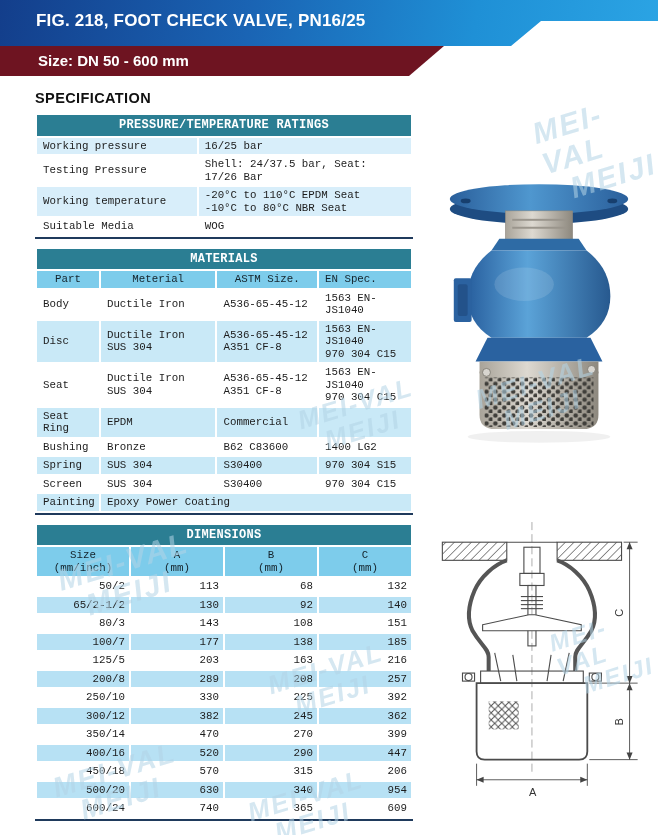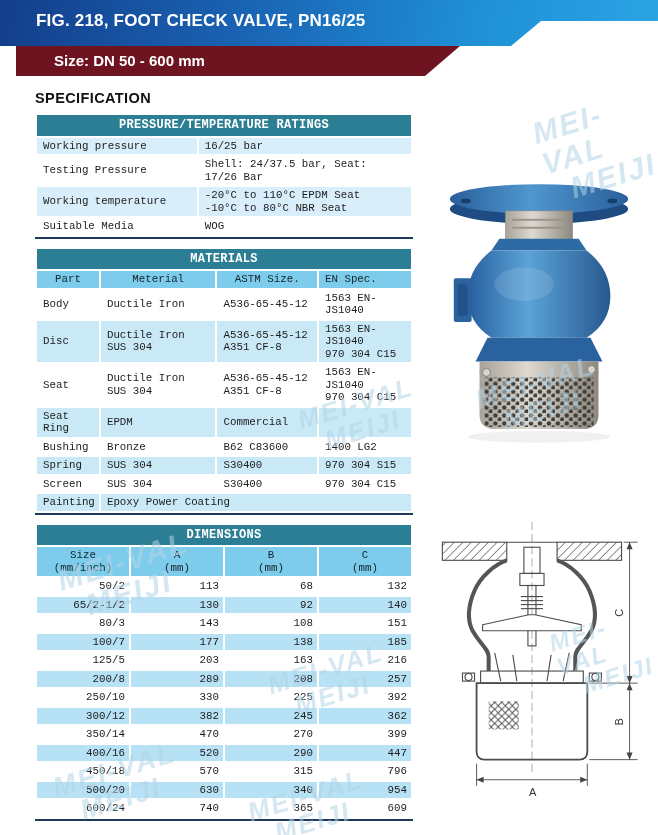--- a/index.html
+++ b/index.html
@@ -18,7 +18,7 @@
     padding:11px 0 0 36px; color:#fff; font-size:17px; font-weight:bold; letter-spacing:.2px;
   }
   .banner-red {
-    position:absolute; top:46px; left:16px; width:444px; height:30px;
+    position:absolute; top:46px; left:0; width:444px; height:30px;
     background:#6e1421;
     clip-path:polygon(0 0,444px 0,409px 30px,0 30px);
   }

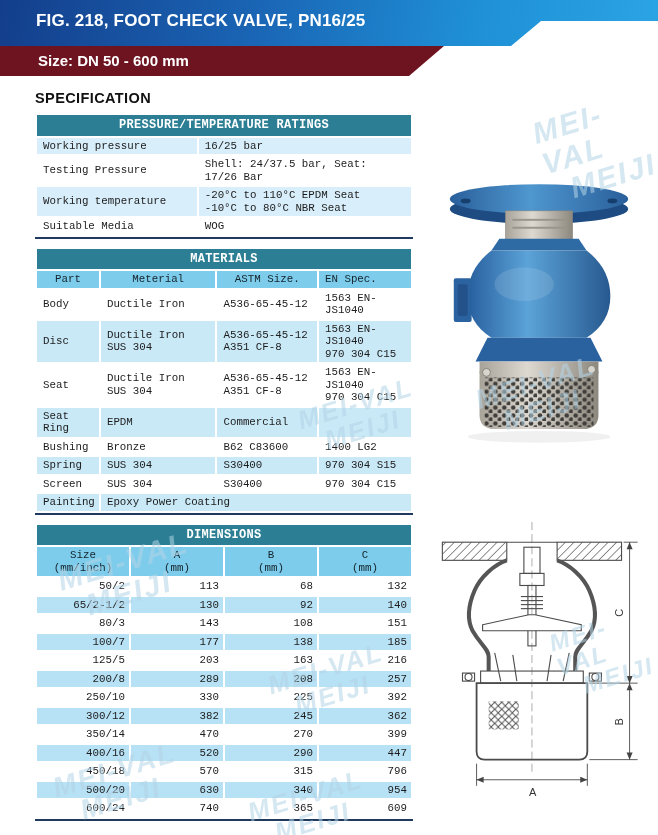--- a/index.html
+++ b/index.html
@@ -275,7 +275,7 @@
               <td>450/18</td>
               <td>570</td>
               <td>315</td>
-              <td>796</td>
+              <td>206</td>
             </tr>
             <tr>
               <td>500/20</td>

